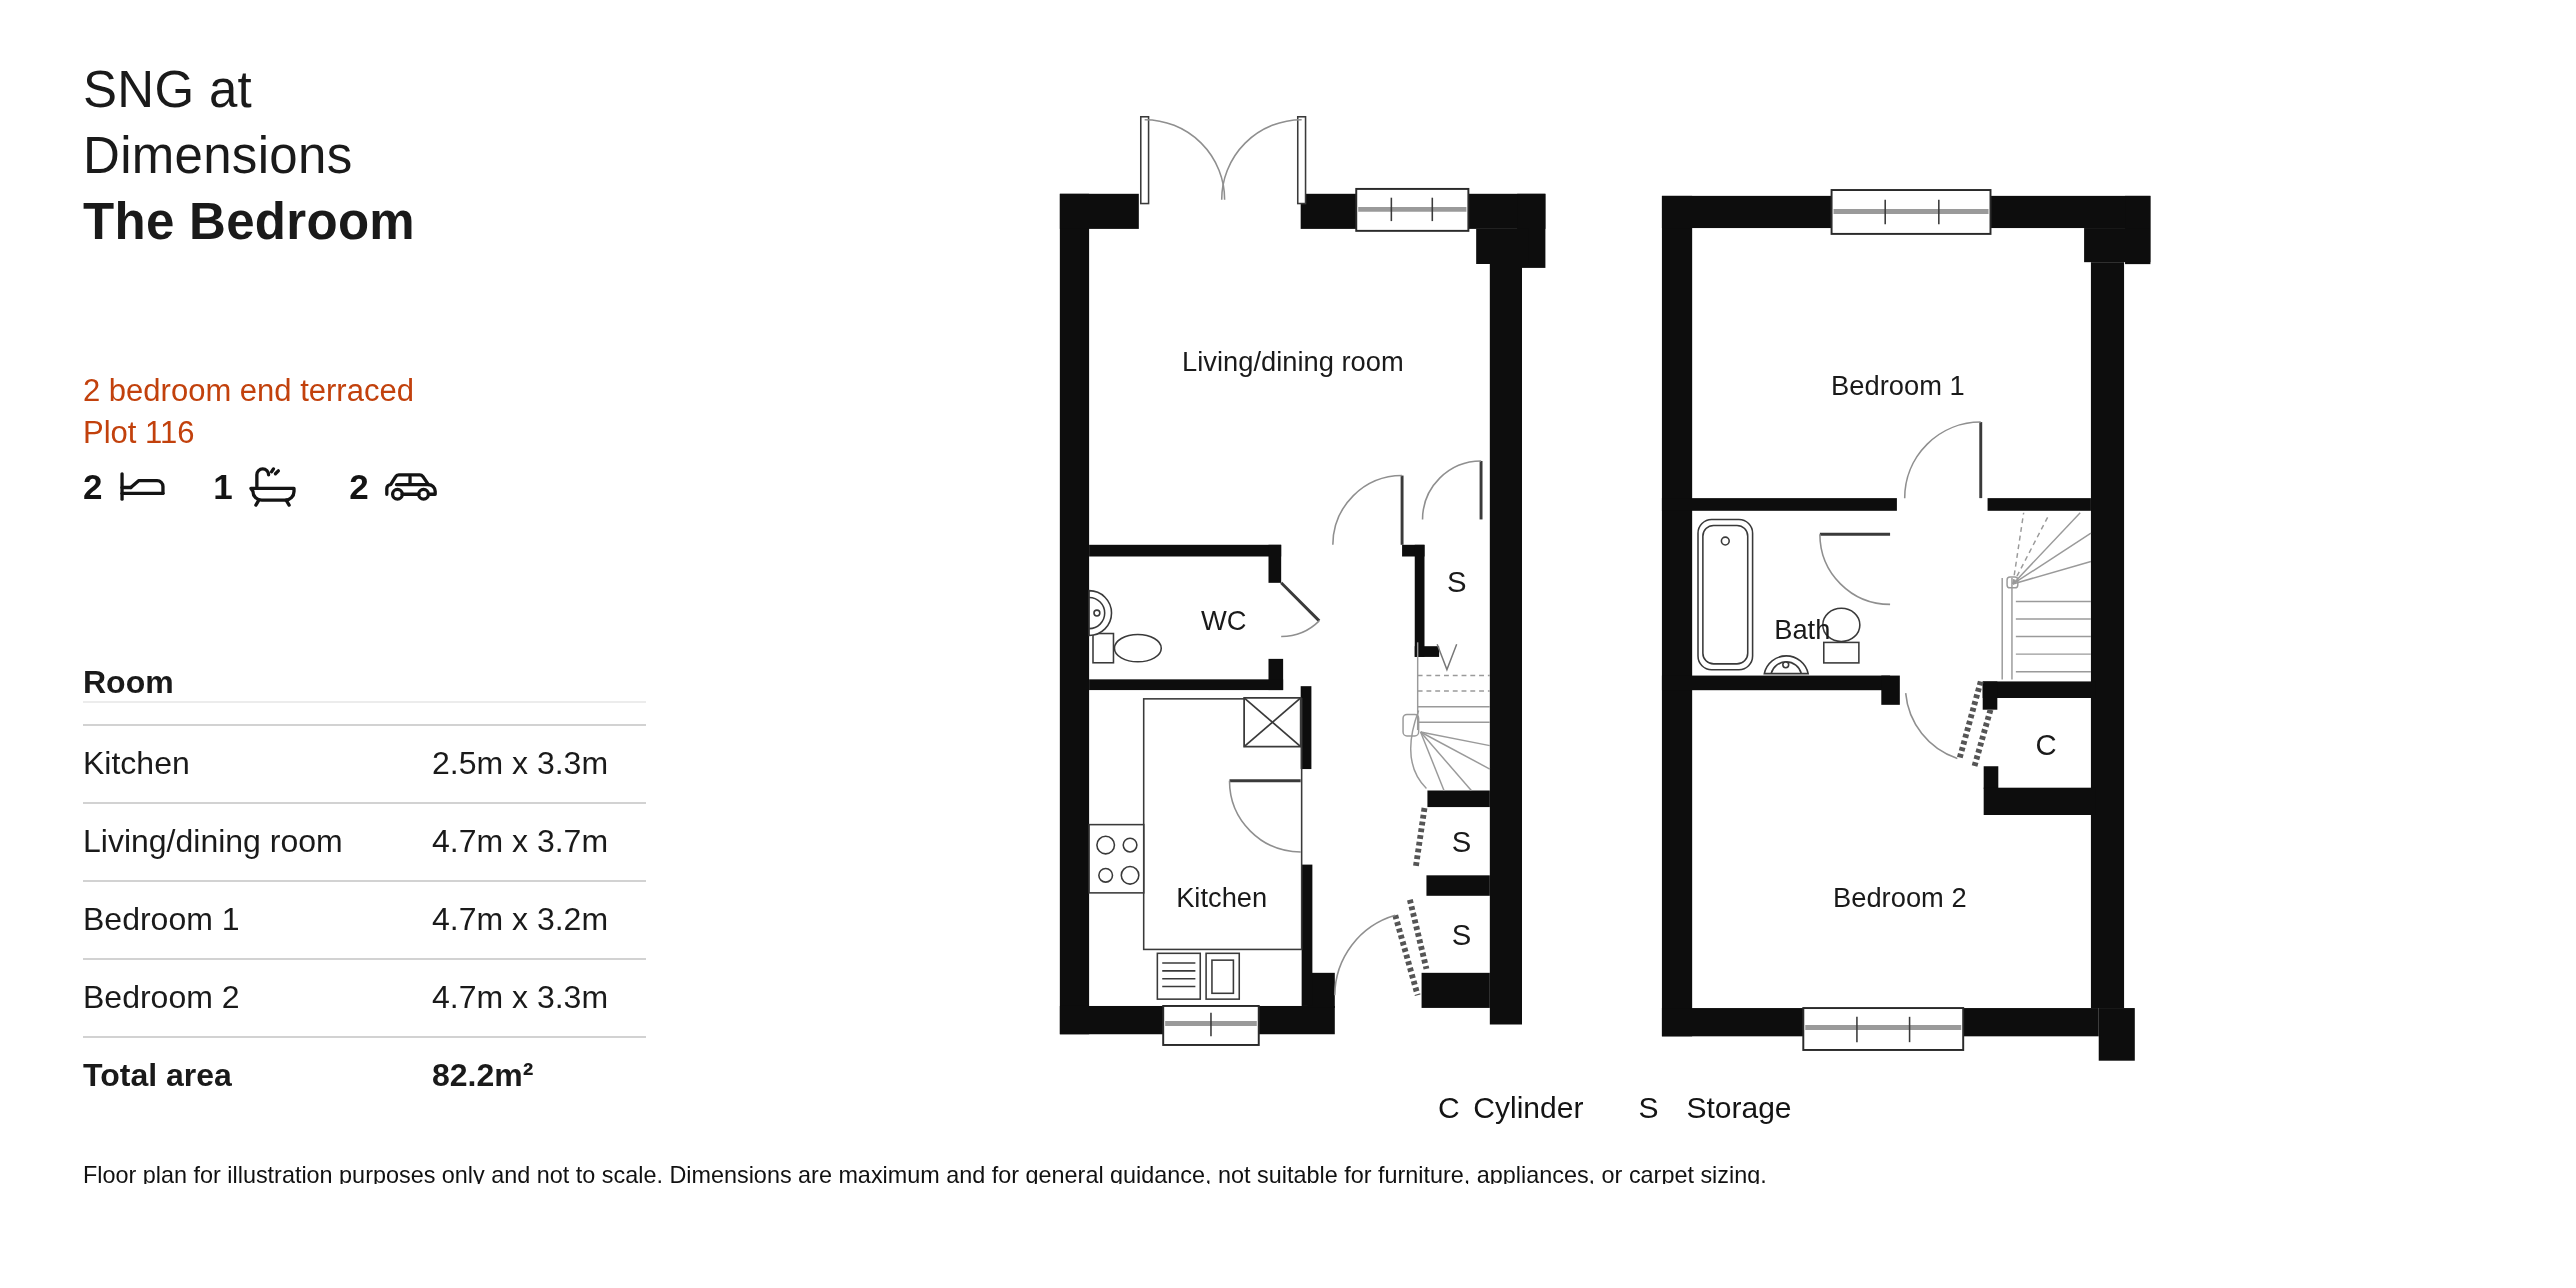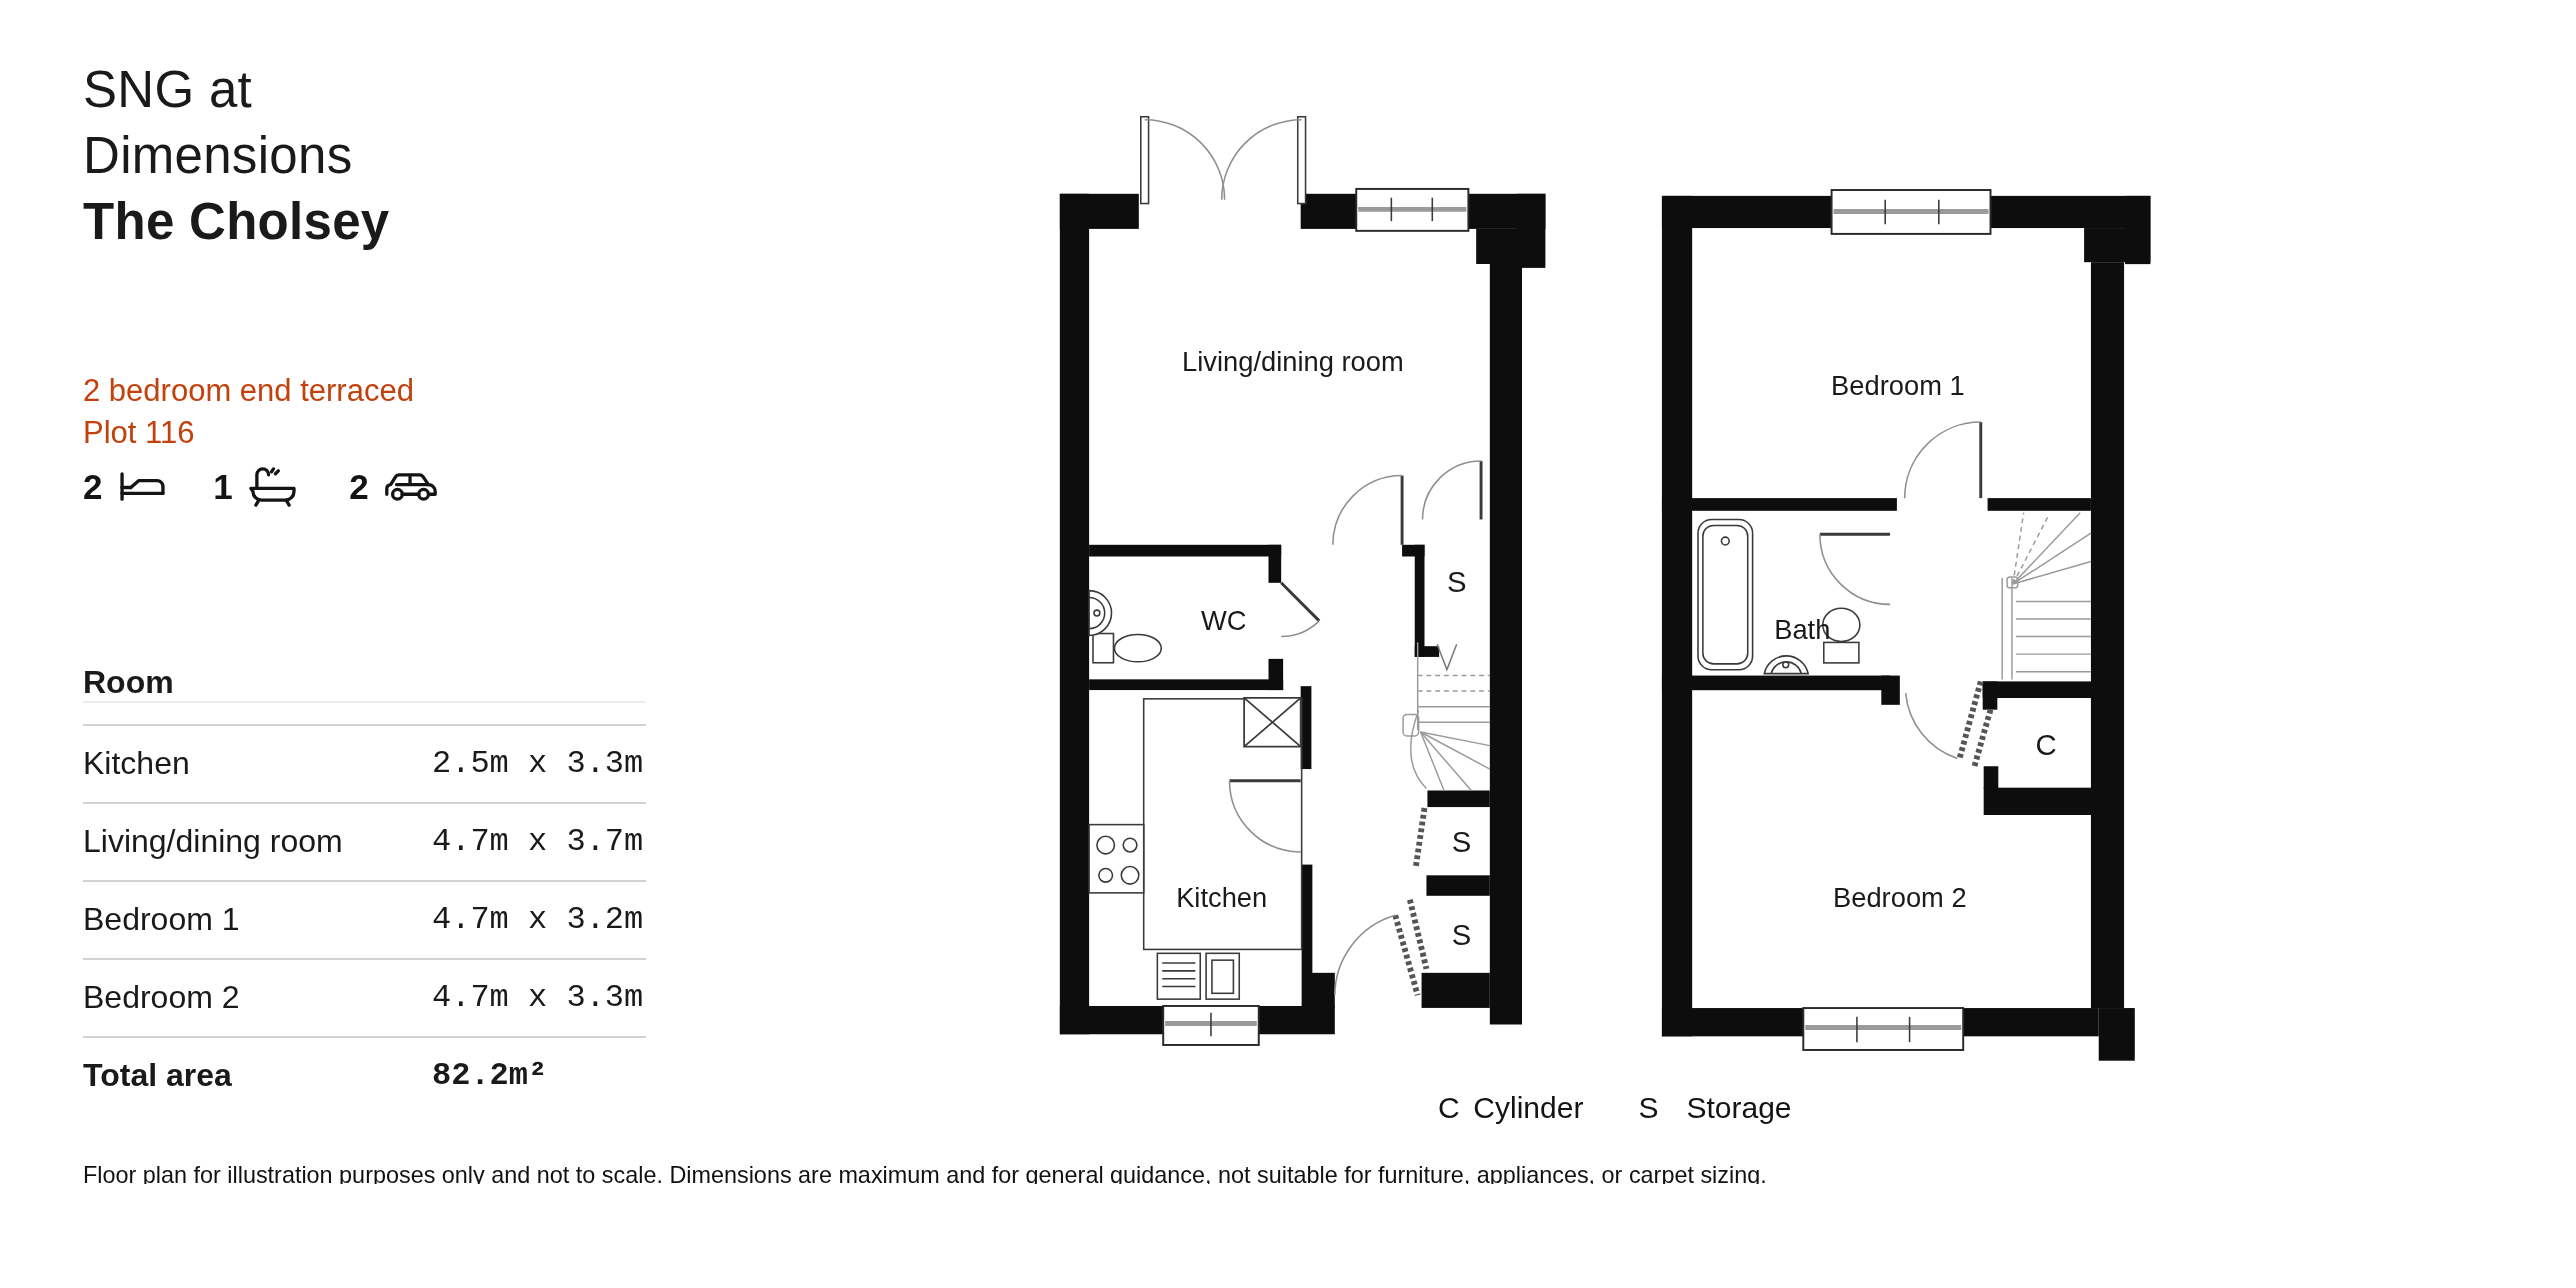--- a/index.html
+++ b/index.html
@@ -42,7 +42,7 @@
   <div class="title">
     <div>SNG at</div>
     <div>Dimensions</div>
-    <div class="bold">The Cholsey</div>
+    <div class="bold">The Bedroom</div>
   </div>
 
   <div class="subtitle">

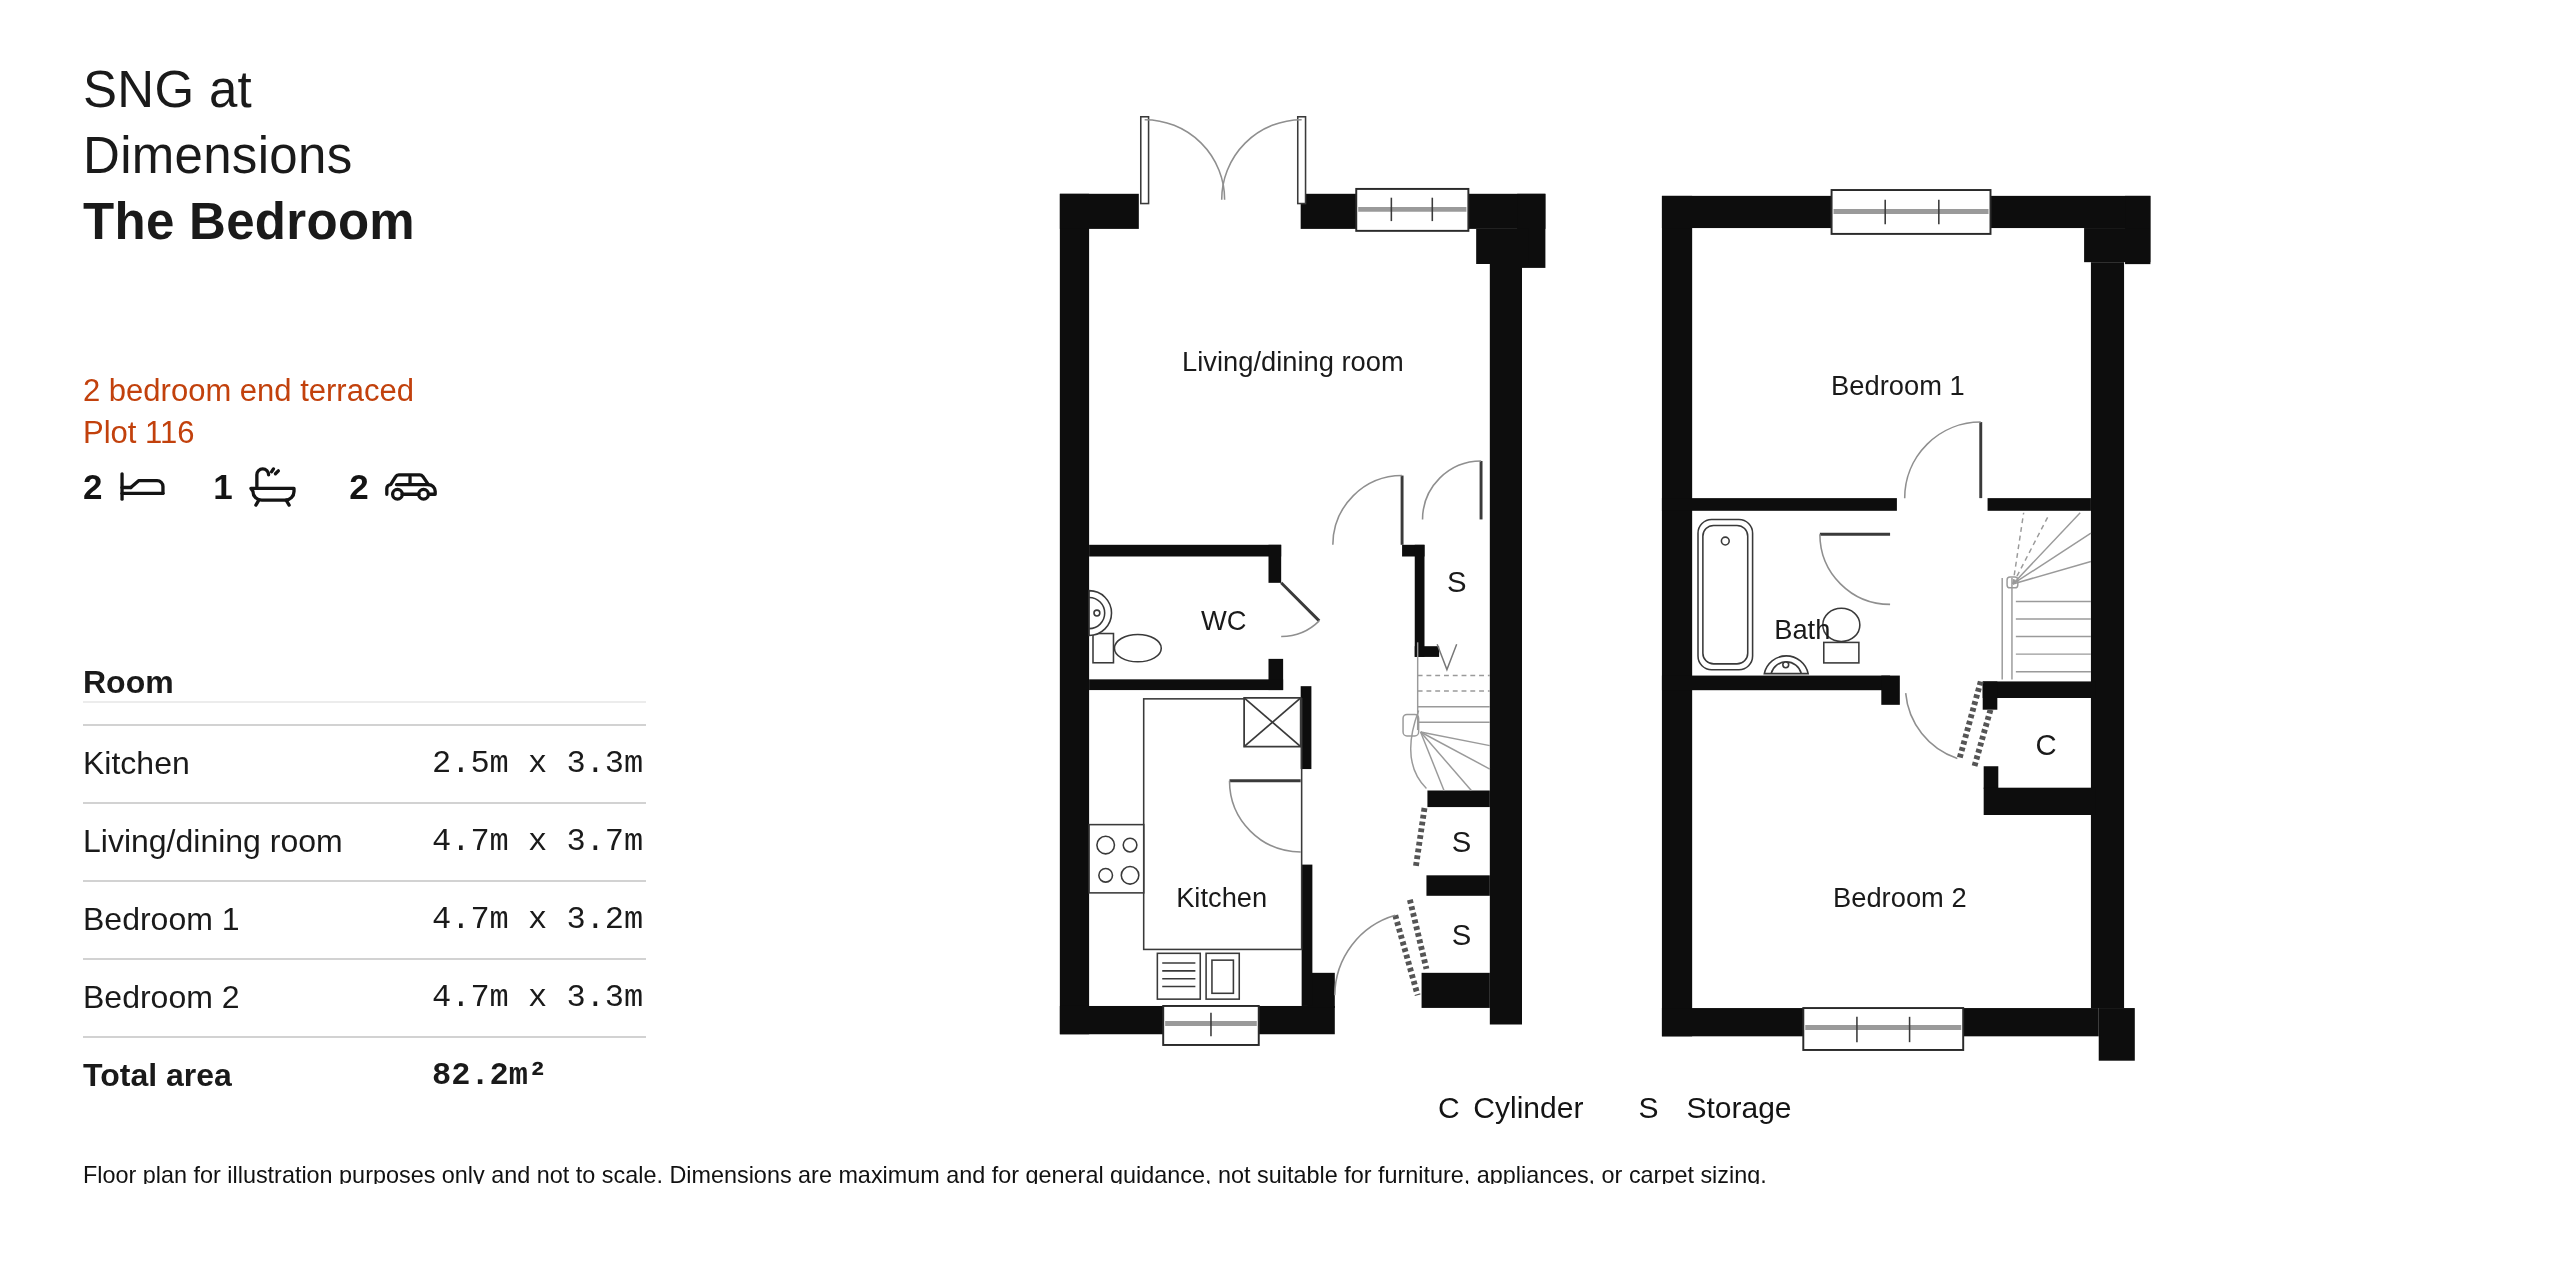--- a/index.html
+++ b/index.html
@@ -20,7 +20,7 @@
   .t-header{height:37px;font-weight:700;border-bottom:2px solid #ececec;}
   .t-spacer{height:20.5px;}
   .t-row{position:relative;height:76px;border-top:2px solid #d2d2d2;display:flex;align-items:center;}
-  .t-val{position:absolute;left:349px;font-family:Liberation Mono, monospace;}
+  .t-val{position:absolute;left:349px;}
   .t-total{font-weight:700;}
   
   .plan{position:absolute;}

